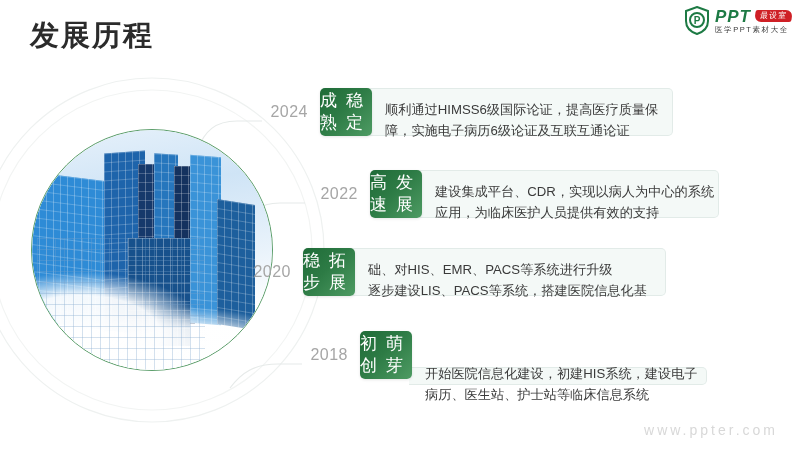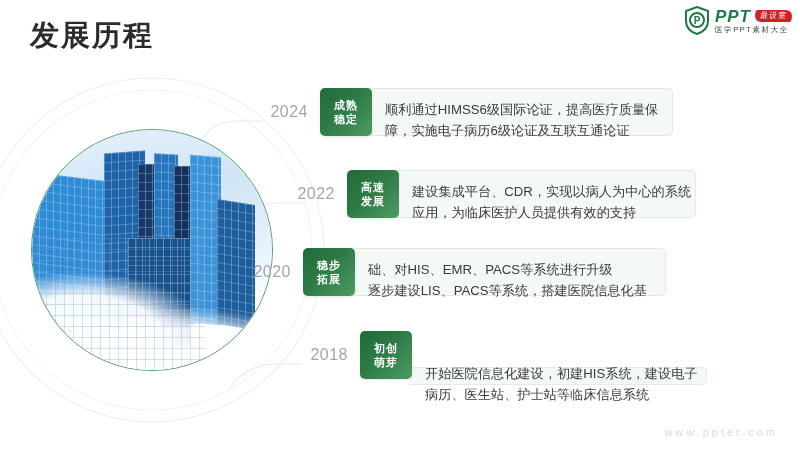--- a/index.html
+++ b/index.html
@@ -196,11 +196,11 @@
     border-radius: 5px;
     background: linear-gradient(135deg, #1f6b38 0%, #2d7b45 45%, #4e9b63 100%);
     color: #ffffff;
-    font-size: 11px;
-    font-weight: bold;
+    font-size: 17px;
+    font-weight: normal;
     line-height: 1.28;
     display: flex;
-    flex-direction: column;
+    flex-direction: row;
     align-items: center;
     justify-content: center;
     letter-spacing: 1px;

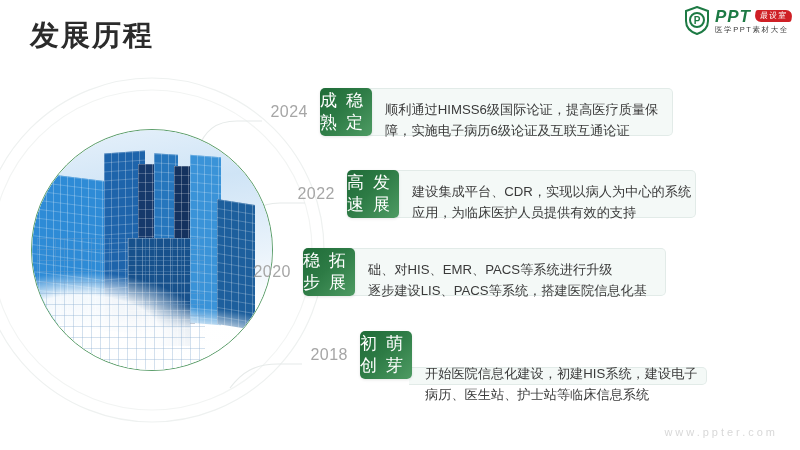--- a/index.html
+++ b/index.html
@@ -229,7 +229,7 @@
   }
 
   #row-0 { left: 262px; top: 88px;  }
-  #row-1 { left: 289px; top: 170px; }
+  #row-1 { left: 312px; top: 170px; }
   #row-2 { left: 245px; top: 248px; }
   #row-3 { left: 302px; top: 331px; }
 

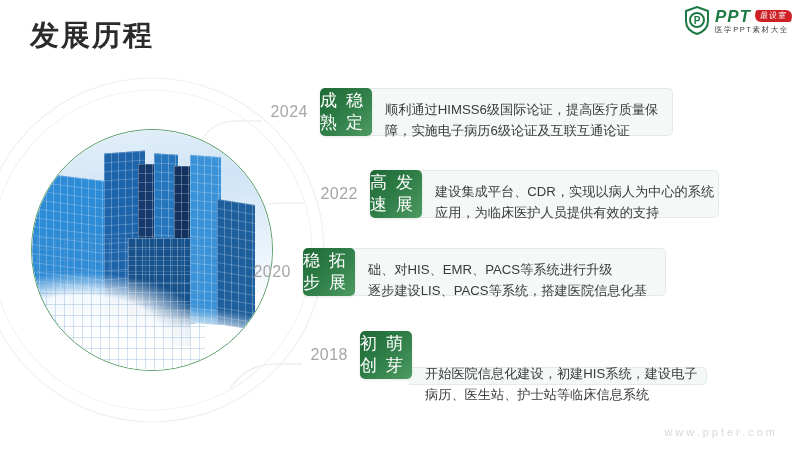--- a/index.html
+++ b/index.html
@@ -243,7 +243,7 @@
     position: absolute;
     right: 22px;
     bottom: 12px;
-    font-size: 11px;
+    font-size: 14px;
     color: #d8d8d8;
     letter-spacing: 3px;
   }

